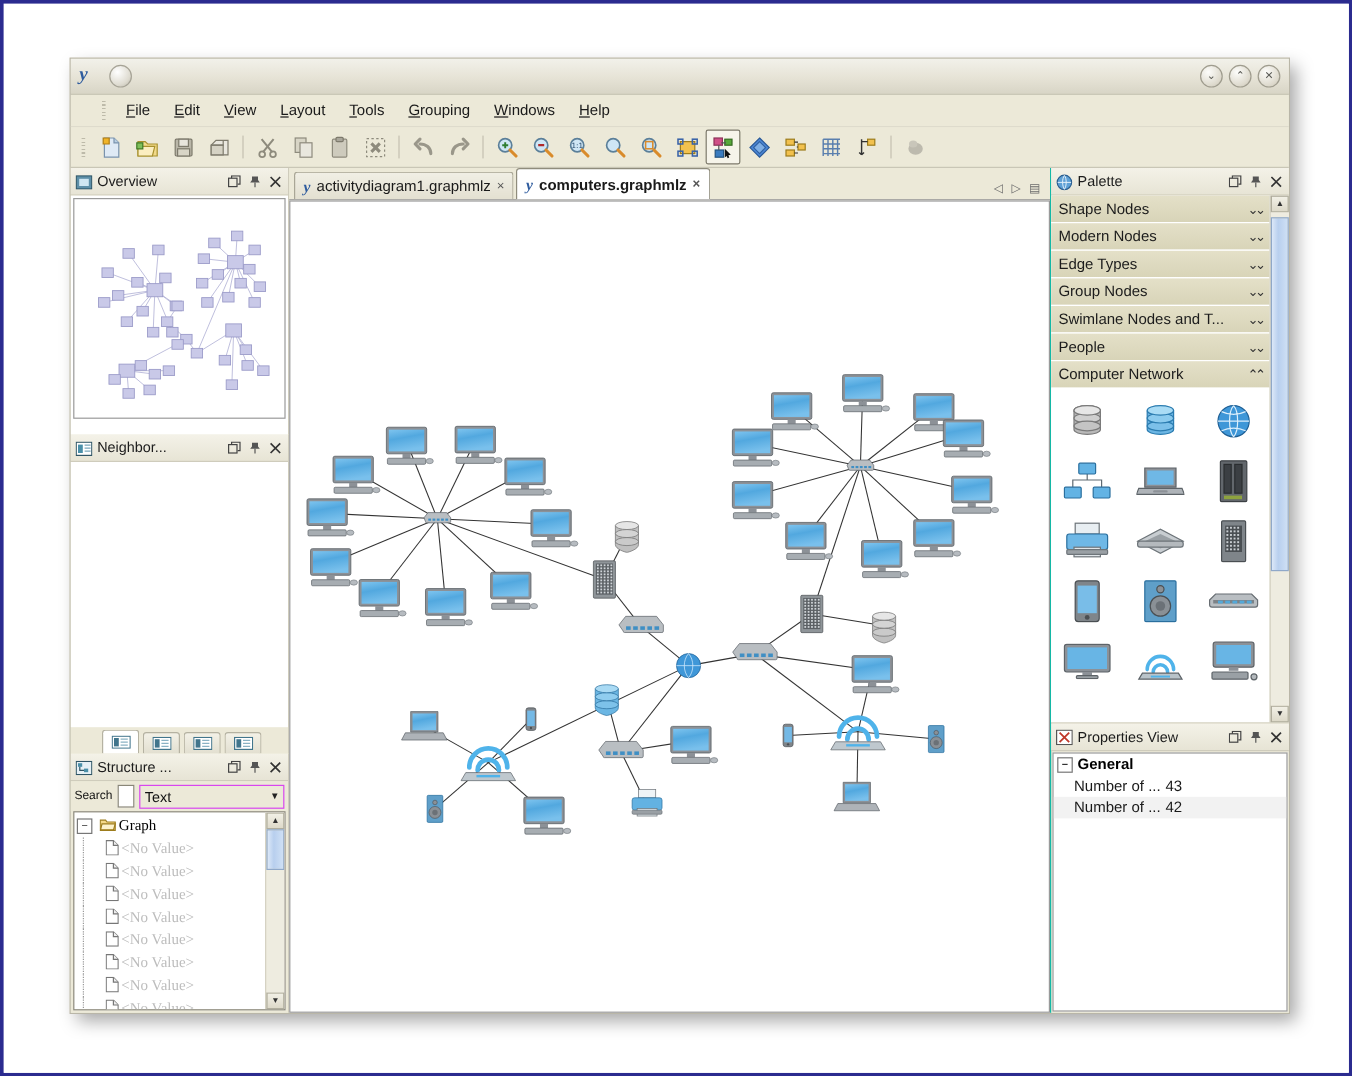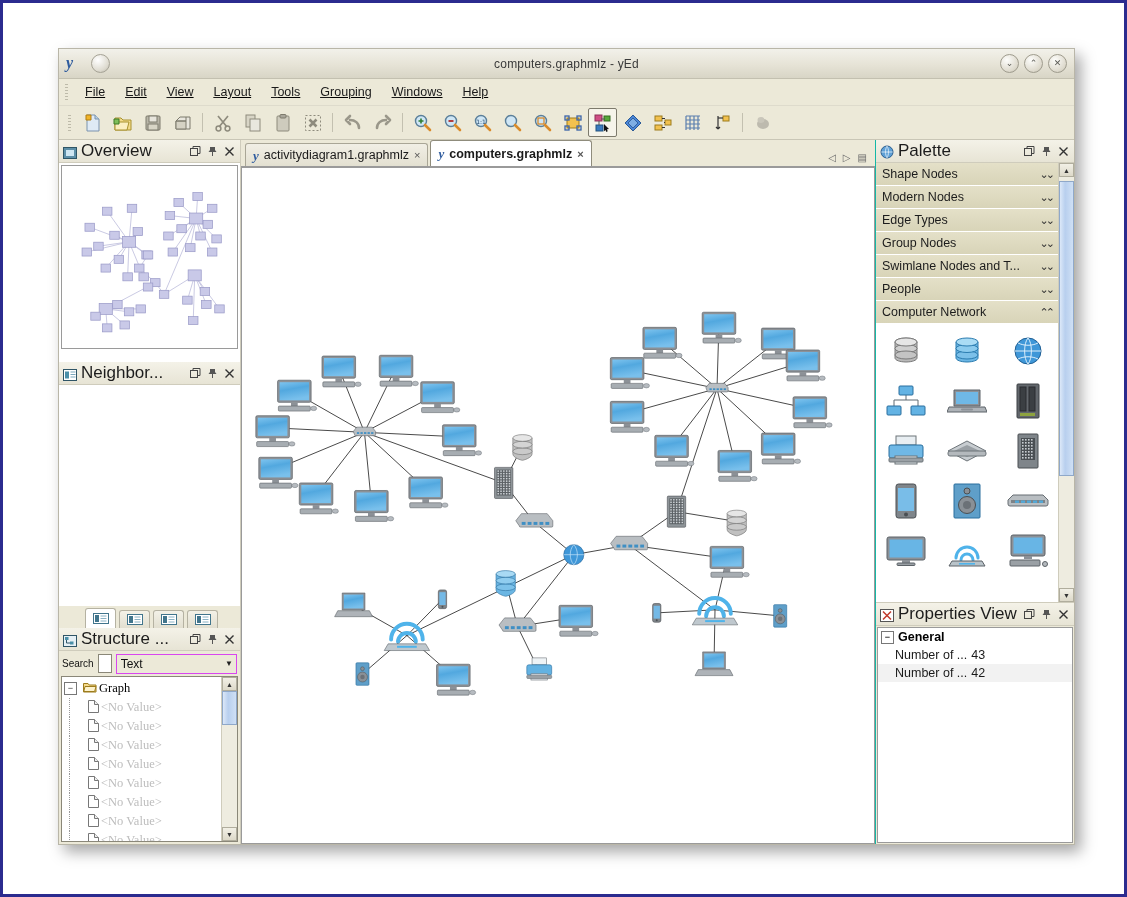--- a/index.html
+++ b/index.html
@@ -188,7 +188,6 @@
         <span class="ylogo">y</span>
       </div>
       <div class="tb-disc"></div>
-      <div class="tb-title">computers.graphmlz - yEd</div>
       <div class="tb-btns">
         <div class="tb-btn">⌄</div>
         <div class="tb-btn">⌃</div>

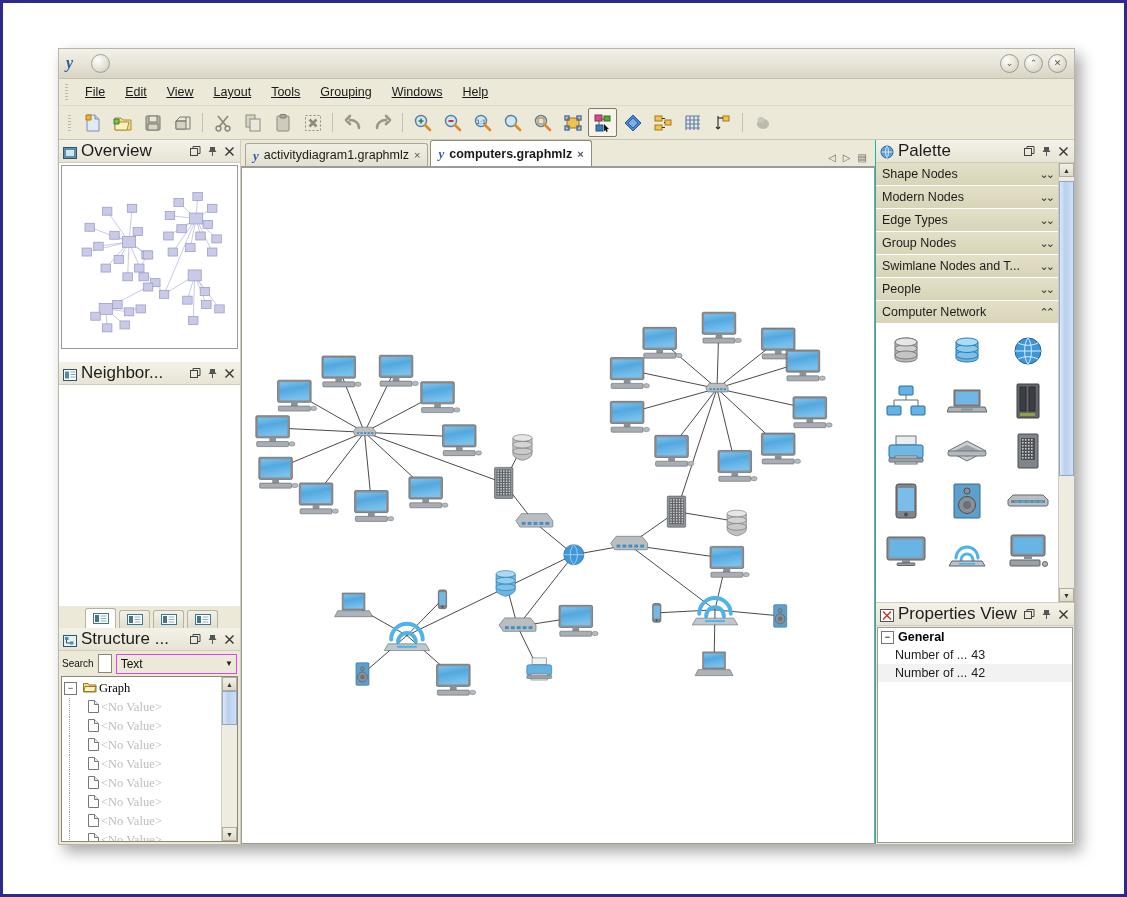--- a/index.html
+++ b/index.html
@@ -61,7 +61,7 @@
   .menubar{
     height:26px;flex:0 0 26px;display:flex;align-items:center;
     background:#ece9d8;border-bottom:1px solid #dedbcc;
-    padding-left:6px;gap:2px;text-decoration:underline;
+    padding-left:26px;gap:2px;
   }
   .menu-grip{width:3px;height:16px;margin-right:6px;
     background:repeating-linear-gradient(to bottom,#bdbaa9 0 1px,transparent 1px 3px);}

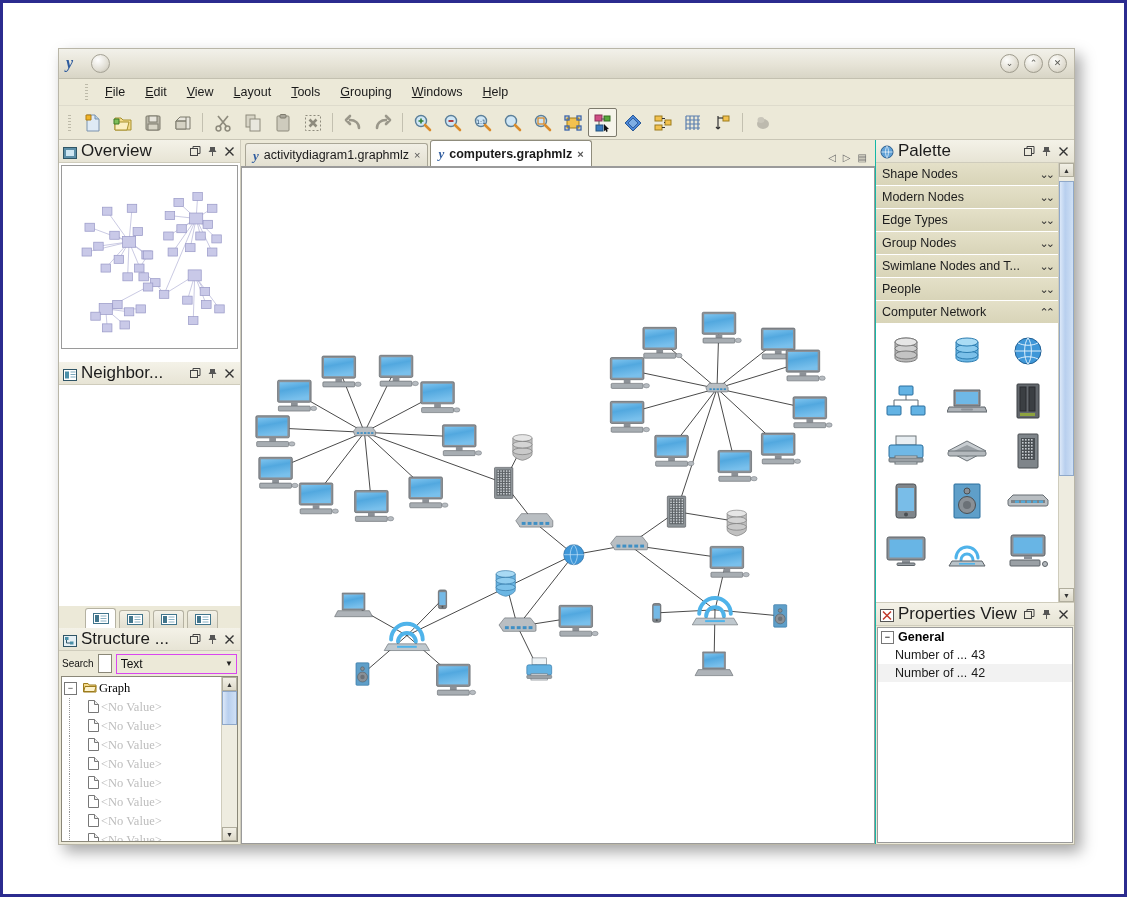--- a/index.html
+++ b/index.html
@@ -93,7 +93,7 @@
     background:linear-gradient(to bottom,#f4f2e8,#e7e4d5);
     border-bottom:1px solid #cfccbc;padding:0 4px;gap:4px;
   }
-  .panel-hdr .ph-title{font-size:17px;color:#1c1c1c;font-weight:normal;flex:1;
+  .panel-hdr .ph-title{font-size:12px;color:#1c1c1c;font-weight:normal;flex:1;
     white-space:nowrap;overflow:hidden;}
   .ph-btn{width:13px;height:13px;display:flex;align-items:center;justify-content:center;
           font-size:10px;color:#444;line-height:1;}

